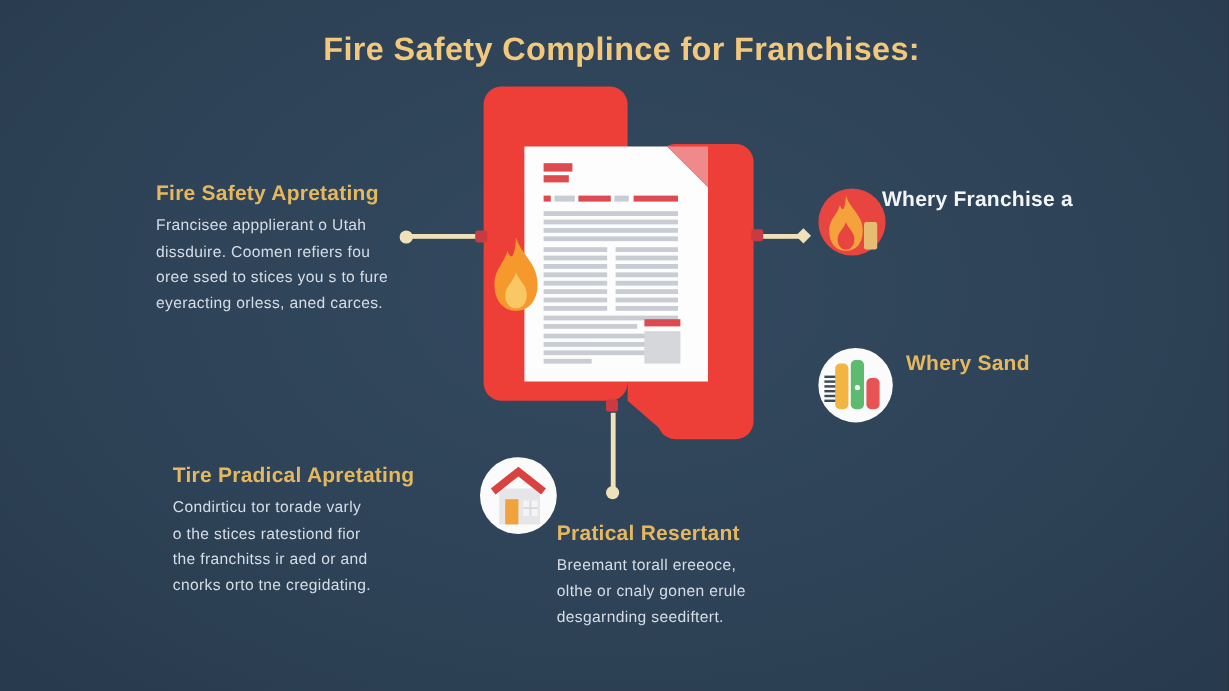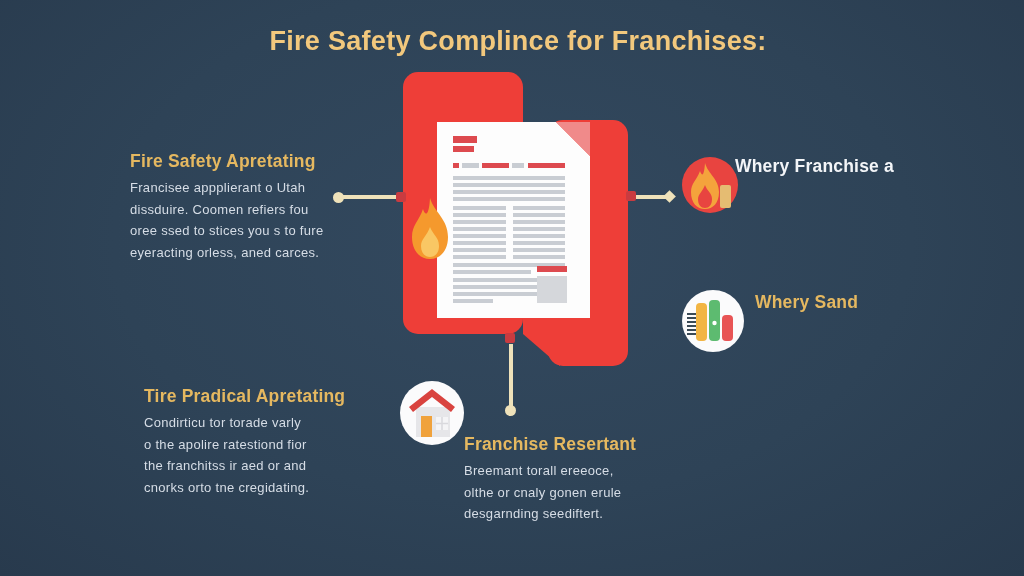--- a/index.html
+++ b/index.html
@@ -156,7 +156,7 @@
   <div class="abs tblock block-bl">
     <h2>Tire Pradical Apretating</h2>
     <p>Condirticu tor torade varly
-o the apolire ratestiond fior
+o the stices ratestiond fior
 the franchitss ir aed or and
 cnorks orto tne cregidating.</p>
   </div>

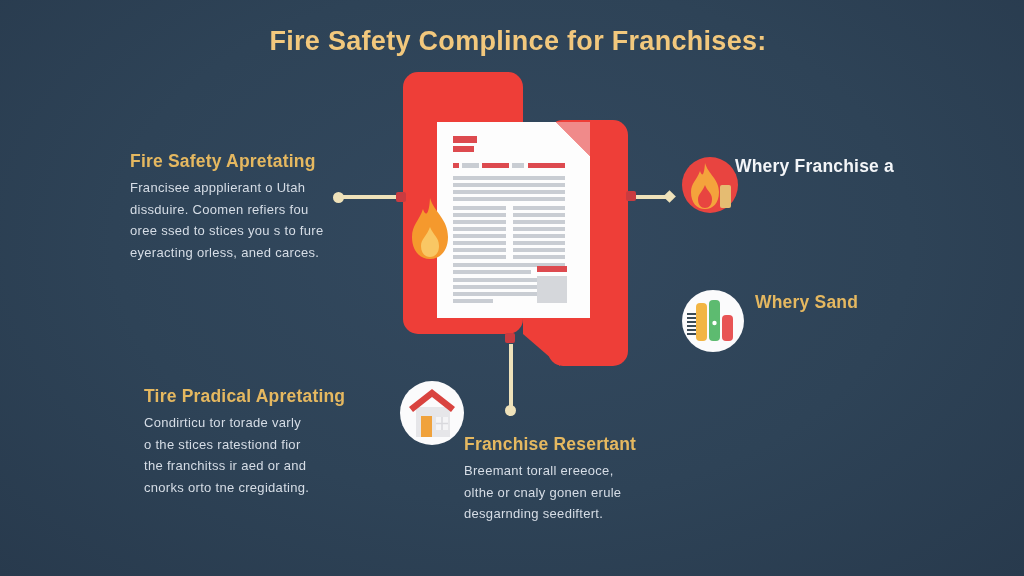--- a/index.html
+++ b/index.html
@@ -170,7 +170,7 @@
   </div>
 
   <div class="abs tblock block-bc">
-    <h2>Franchise Resertant</h2>
+    <h2>Pratical Resertant</h2>
     <p>Breemant torall ereeoce,
 olthe or cnaly gonen erule
 desgarnding seediftert.</p>

